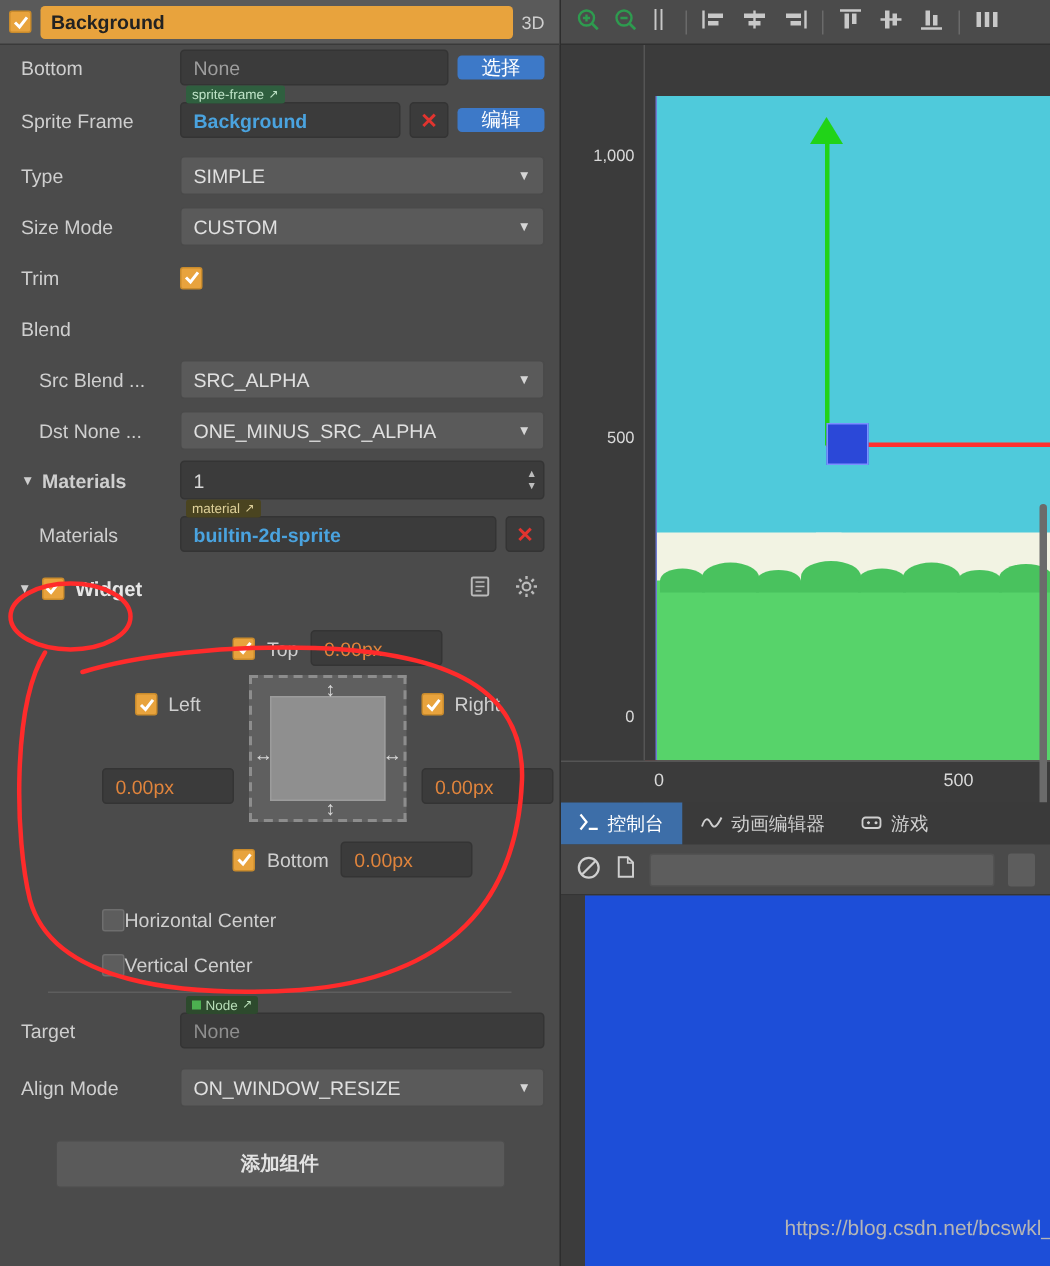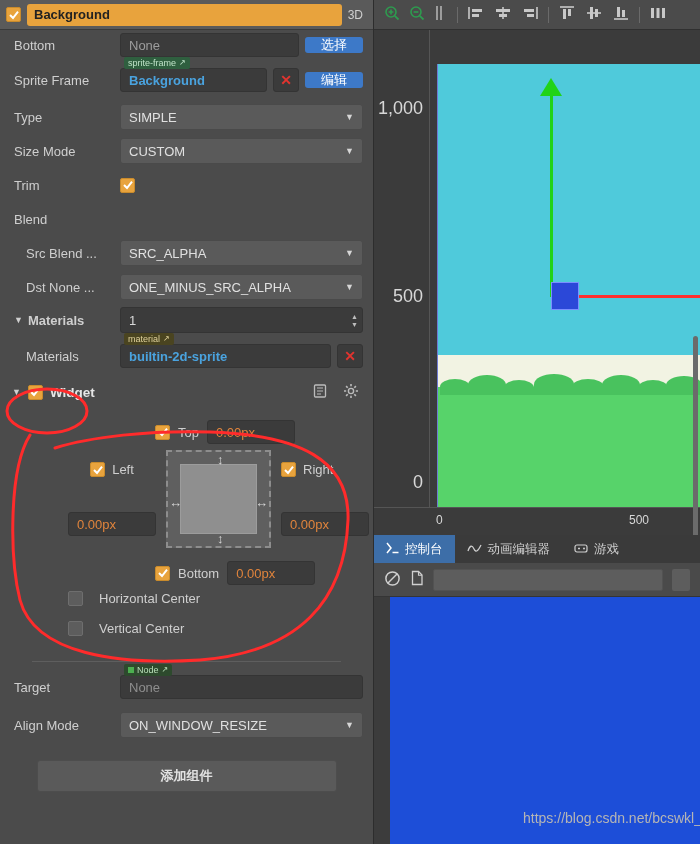--- a/index.html
+++ b/index.html
@@ -177,7 +177,7 @@
   .ruler-left {
     position:absolute; left:0; top:0; width:56px; height:505px;
     background:#3b3b3b; border-right:1px solid #555;
-    color:#d8d8d8; font-size:18px;
+    color:#d8d8d8; font-size:11px;
   }
   .ruler-bottom {
     position:absolute; left:0; bottom:0; width:326px; height:28px;

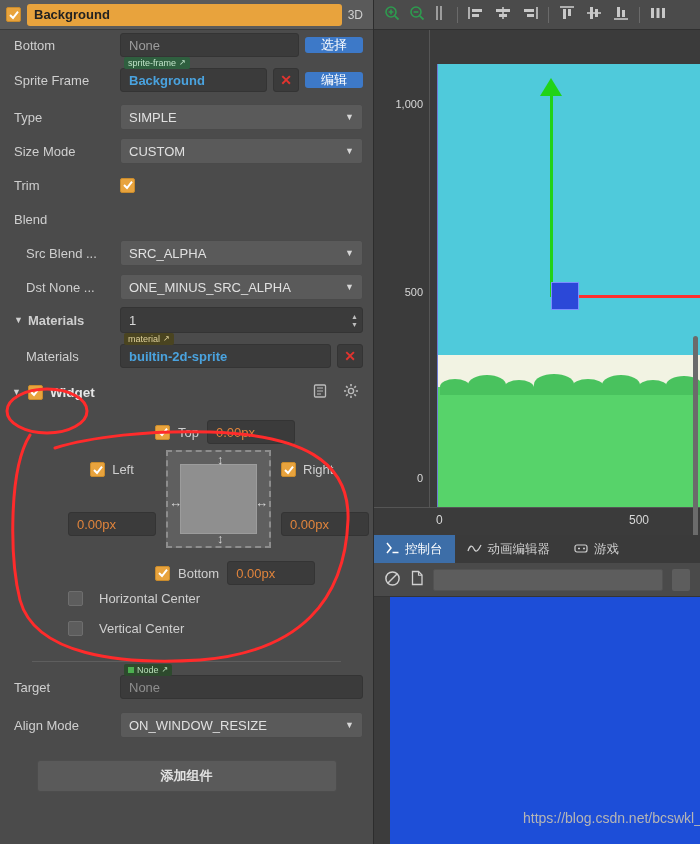--- a/index.html
+++ b/index.html
@@ -146,7 +146,7 @@
   }
   .arrow { position:absolute; color:#d8d8d8; font-size:13px; line-height:1; }
 
-  .cb-row { display:flex; align-items:flex-start; gap:16px; height:30px; }
+  .cb-row { display:flex; align-items:flex-end; gap:0; height:30px; }
   .cb-row span { color:#cfcfcf; font-size:13px; }
 
   .divider { height:1px; background:#5e5e5e; margin:10px 22px 4px 22px; }

